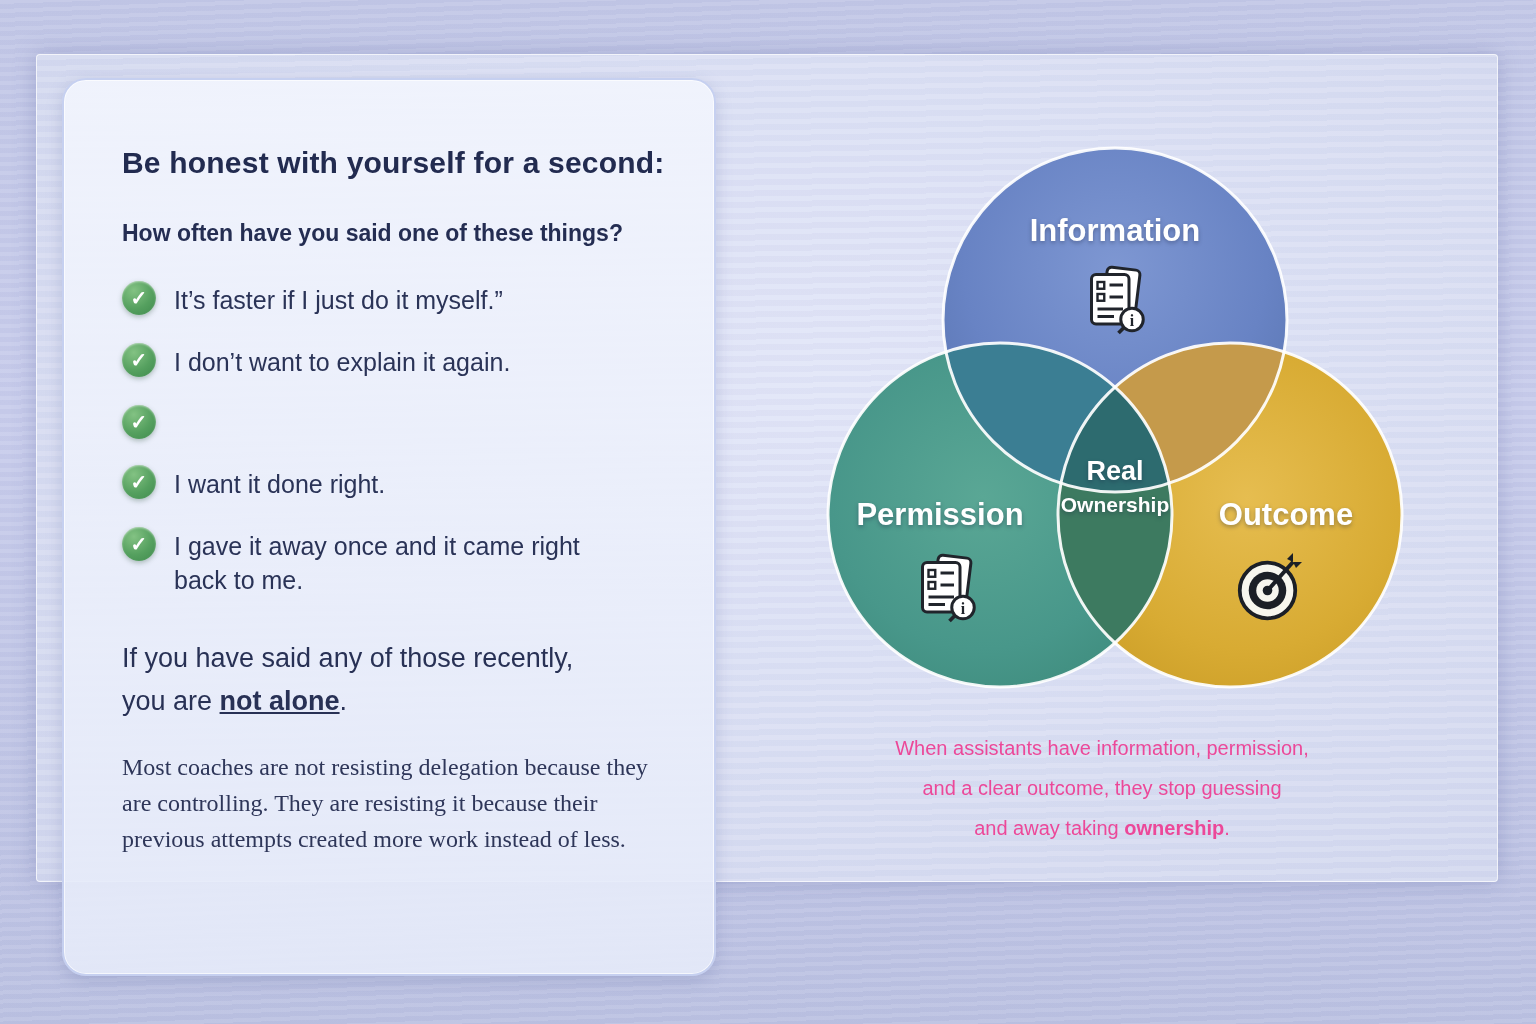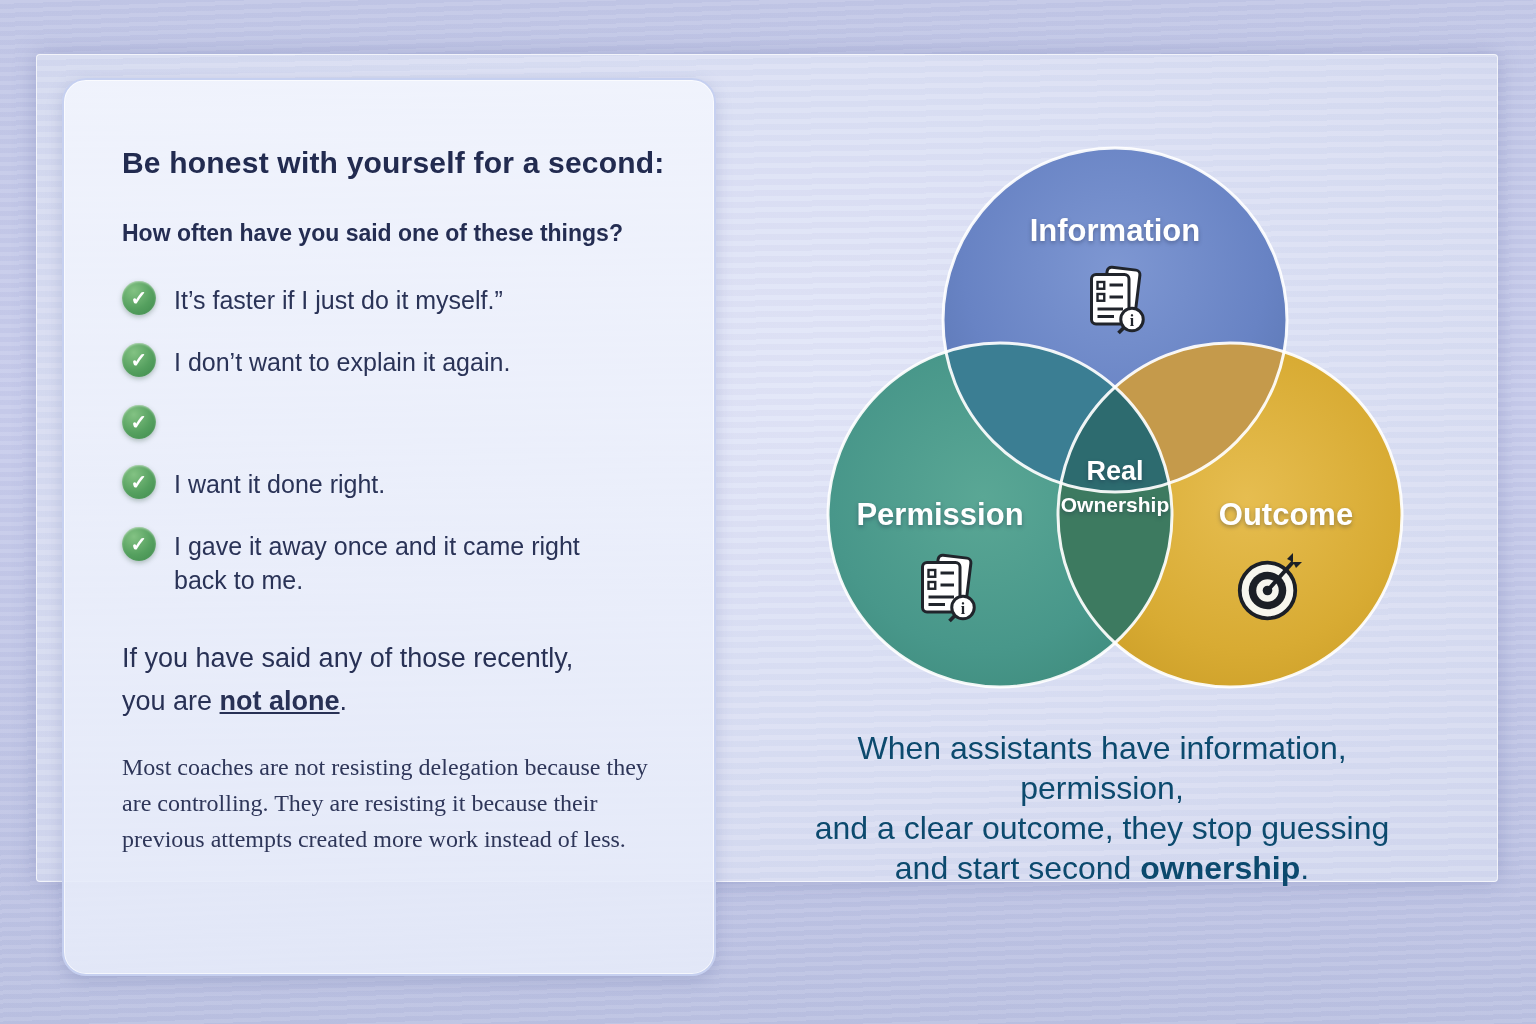--- a/index.html
+++ b/index.html
@@ -47,7 +47,7 @@
   .venn-label { font-weight:700; fill:#ffffff; filter:drop-shadow(0 2px 2px rgba(20,30,60,0.35)); }
   .caption {
     position:absolute; left:772px; top:728px; width:660px;
-    text-align:center; font-size:32px; line-height:40px; color:#0c4a6e;
+    text-align:center; font-size:20px; line-height:40px; color:#ec4899;
   }
   .caption b { font-weight:700; }
 </style>

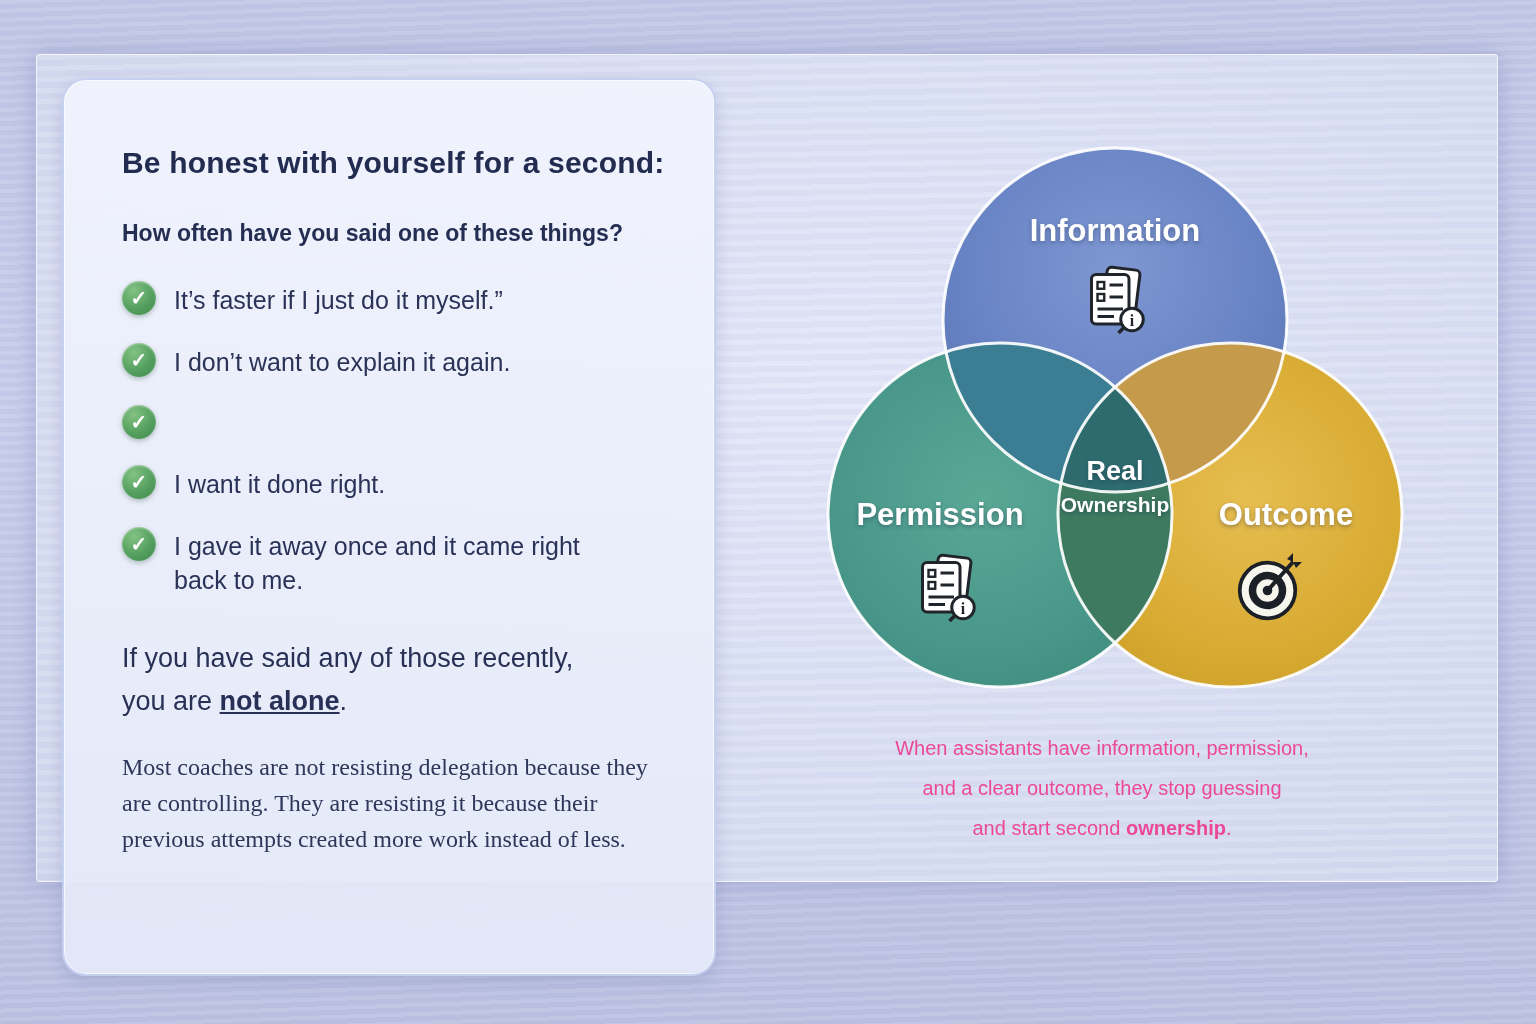--- a/index.html
+++ b/index.html
@@ -175,7 +175,7 @@
 <div class="caption">
   <span>When assistants have information, permission,</span><br>
   <span>and a clear outcome, they stop guessing</span><br>
-  <span>and start second </span><b>ownership</b><span>.</span>
+  <span>and away taking </span><b>ownership</b><span>.</span>
 </div>
 
 </body></html>

